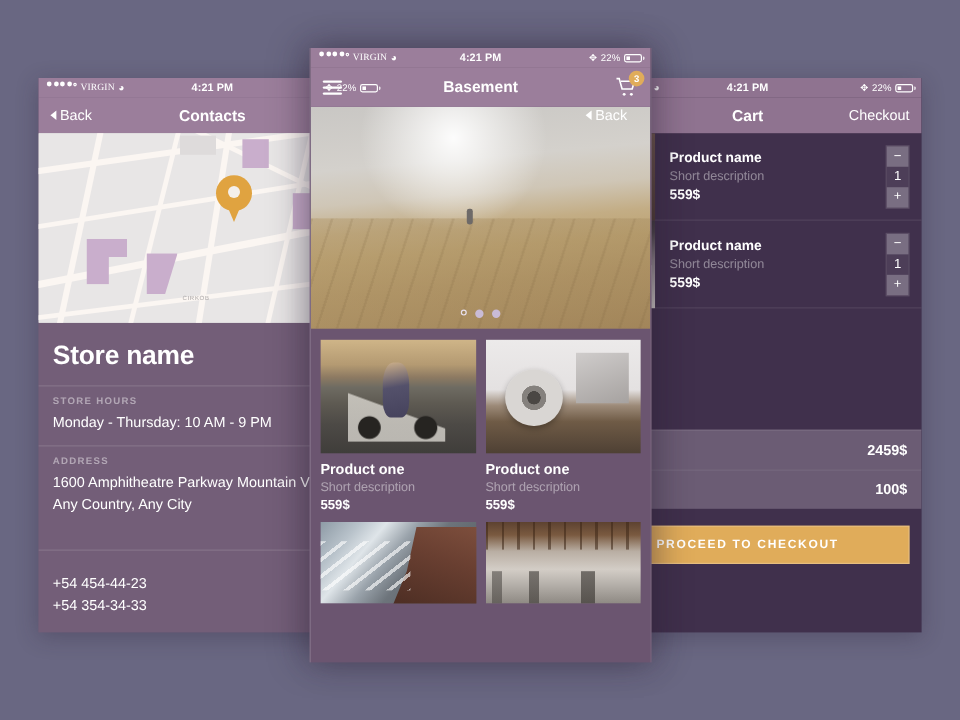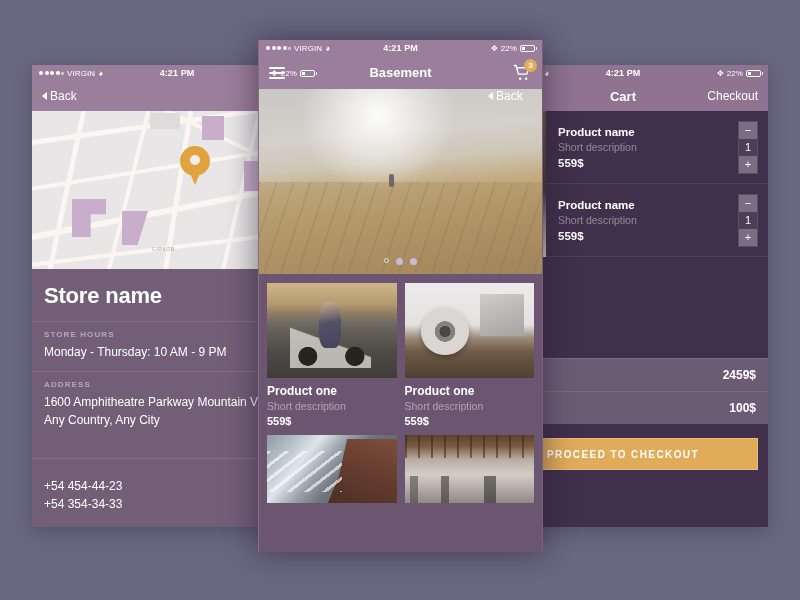--- a/index.html
+++ b/index.html
@@ -32,7 +32,7 @@
     letter-spacing: .1px;
     position: relative;
   }
-  .sb-left { display: flex; align-items: center; gap: 3px; }
+  .sb-left { display: flex; align-items: flex-start; gap: 3px; font-family: Liberation Serif, serif; }
   .sb-dots { display: flex; gap: 1.5px; align-items: center; }
   .sb-dots i {
     width: 4px; height: 4px; border-radius: 50%;

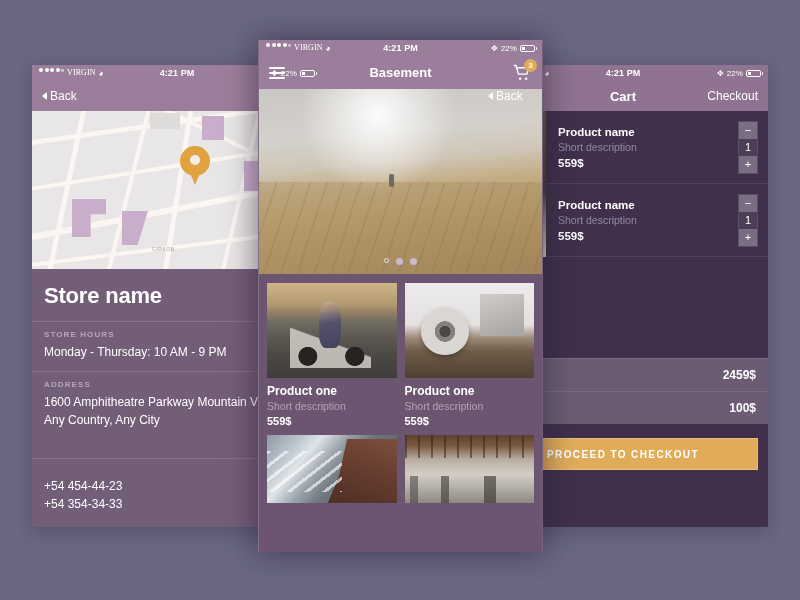--- a/index.html
+++ b/index.html
@@ -408,6 +408,7 @@
         <span class="chev"></span>
         <span>Back</span>
       </div>
+      <div class="nav-title">Contacts</div>
     </div>
 
     <div class="map">

